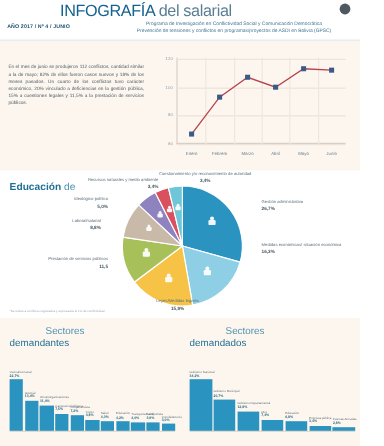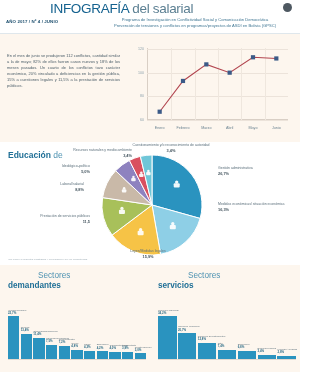--- a/index.html
+++ b/index.html
@@ -79,7 +79,7 @@
   .bcol-r { border-left: 0; }
   .bar-title { position: absolute; left: 8px; top: 6px; font-size: 8.2px; line-height: 1.2; color: #1f6f96; }
   .bar-title .n { font-weight: normal; color: #4f93b2; padding-left: 30px; }
-  .bar-title .b { font-weight: bold; }
+  .bar-title .b { font-weight: normal; }
   .barchart { position: absolute; left: 8px; right: 4px; top: 28px; bottom: 4px; }
   .baseline { position: absolute; left: 0; right: 0; bottom: 8px; height: 1px; background: #e3d9cf; }
   .bar { position: absolute; bottom: 9px; background: #2a93bf; }

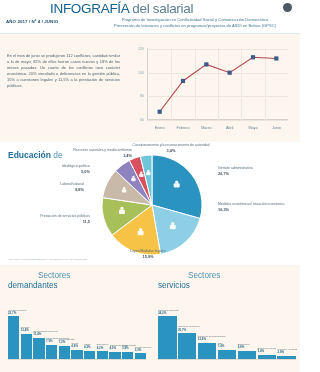--- a/index.html
+++ b/index.html
@@ -244,7 +244,7 @@
     <div class="bcol bcol-r">
       <div class="bar-title">
         <span class="n">Sectores</span><br>
-        <span class="b">servicios</span>
+        <span class="b">demandados</span>
       </div>
       <div class="barchart" id="bars-right">
         <div class="baseline"></div>

